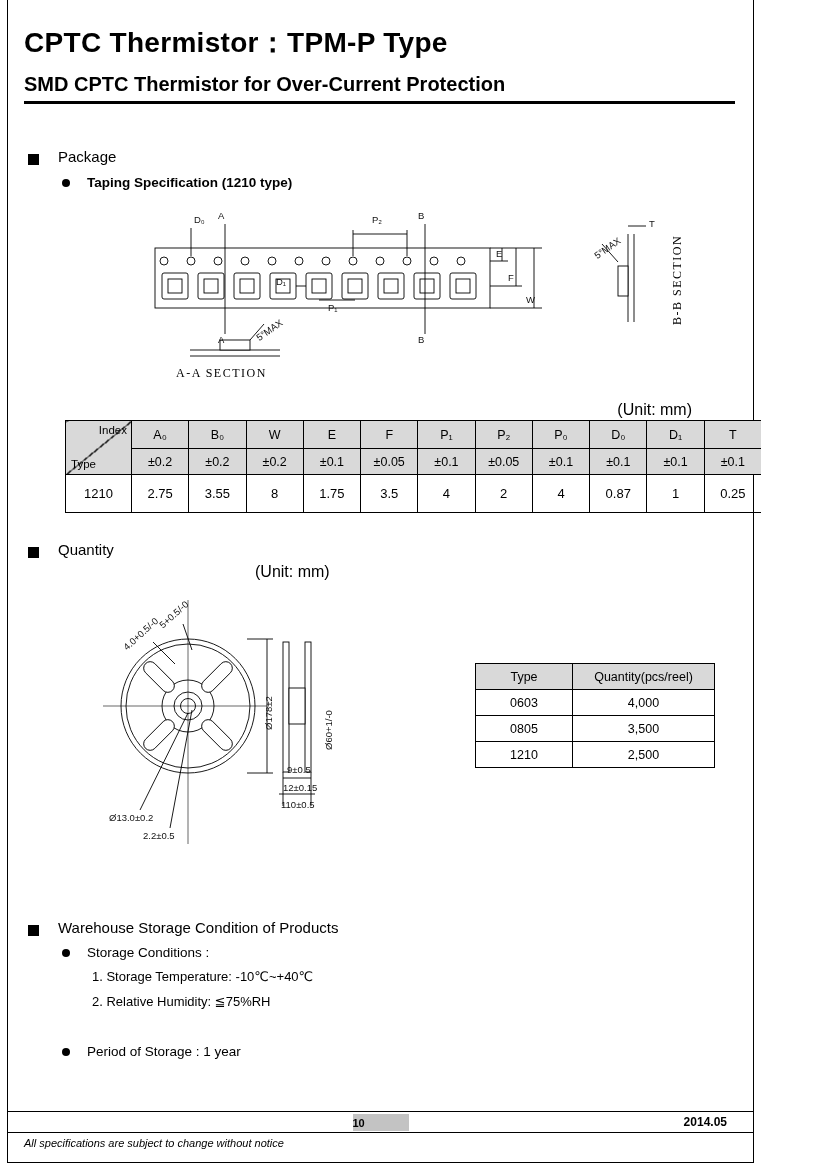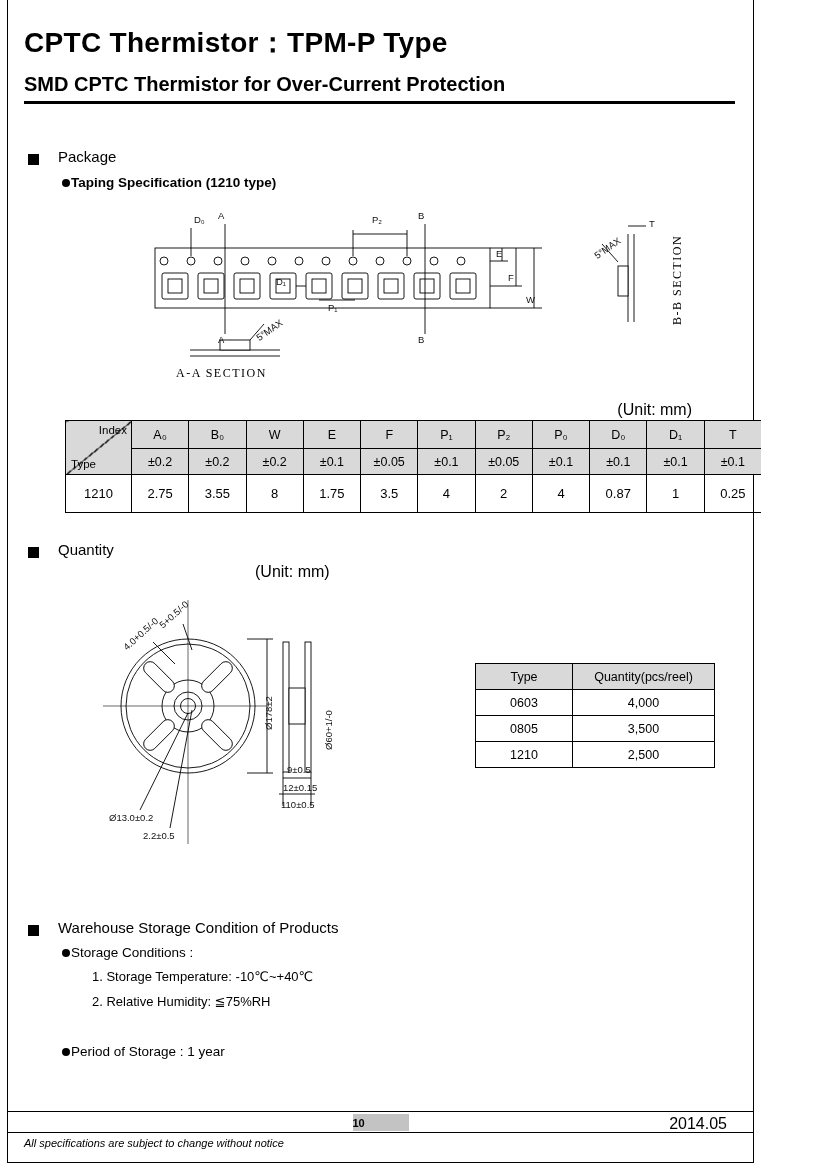--- a/index.html
+++ b/index.html
@@ -13,7 +13,7 @@
   .head-rule{position:absolute;left:24px;right:26px;top:101px;height:2.5px;background:#000}
   .sec-head{position:absolute;display:flex;align-items:flex-end;gap:19px;font-size:15px;font-weight:normal}
   .sq{width:11px;height:11px;background:#000;flex:none}
-  .bullet-row{position:absolute;display:flex;align-items:center;gap:1px;font-size:13.5px}
+  .bullet-row{position:absolute;display:flex;align-items:center;gap:17px;font-size:13.5px}
   .bullet-row.bold{font-weight:bold}
   .dot{width:8px;height:8px;border-radius:50%;background:#000;flex:none}
   .unit{position:absolute;font-size:16px}

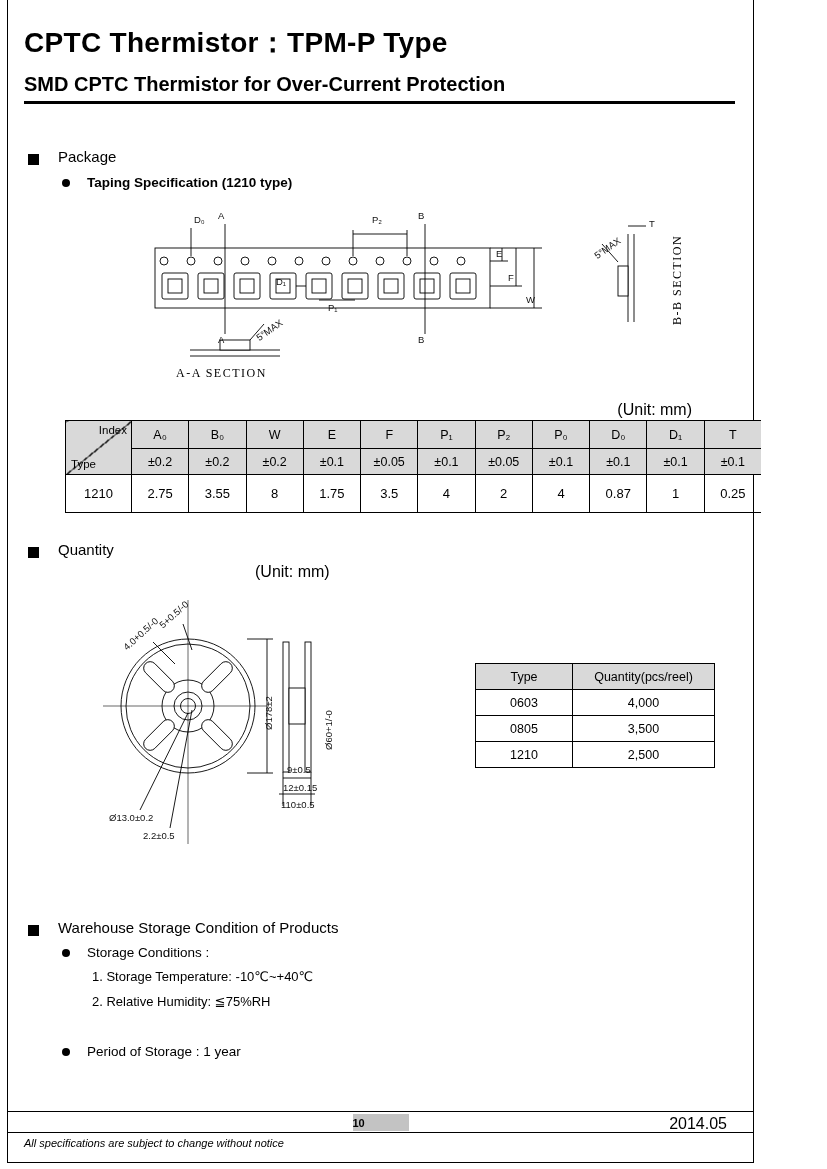--- a/index.html
+++ b/index.html
@@ -46,7 +46,7 @@
   .footer-line{position:absolute;left:8px;right:8px;border-top:1px solid #000}
   .pagenum-box{position:absolute;left:50%;transform:translateX(-50%);top:1114px;width:56px;height:17px;
                background:#c3c3c3;display:flex;align-items:center;justify-content:flex-start;font-size:11px;font-weight:bold}
-  .date{position:absolute;right:34px;top:1115px;font-size:16px;font-weight:normal}
+  .date{position:absolute;right:34px;top:1115px;font-size:12px;font-weight:bold}
   .note{position:absolute;left:24px;top:1137px;font-size:11px;font-style:italic}
   svg{display:block}
 </style>

